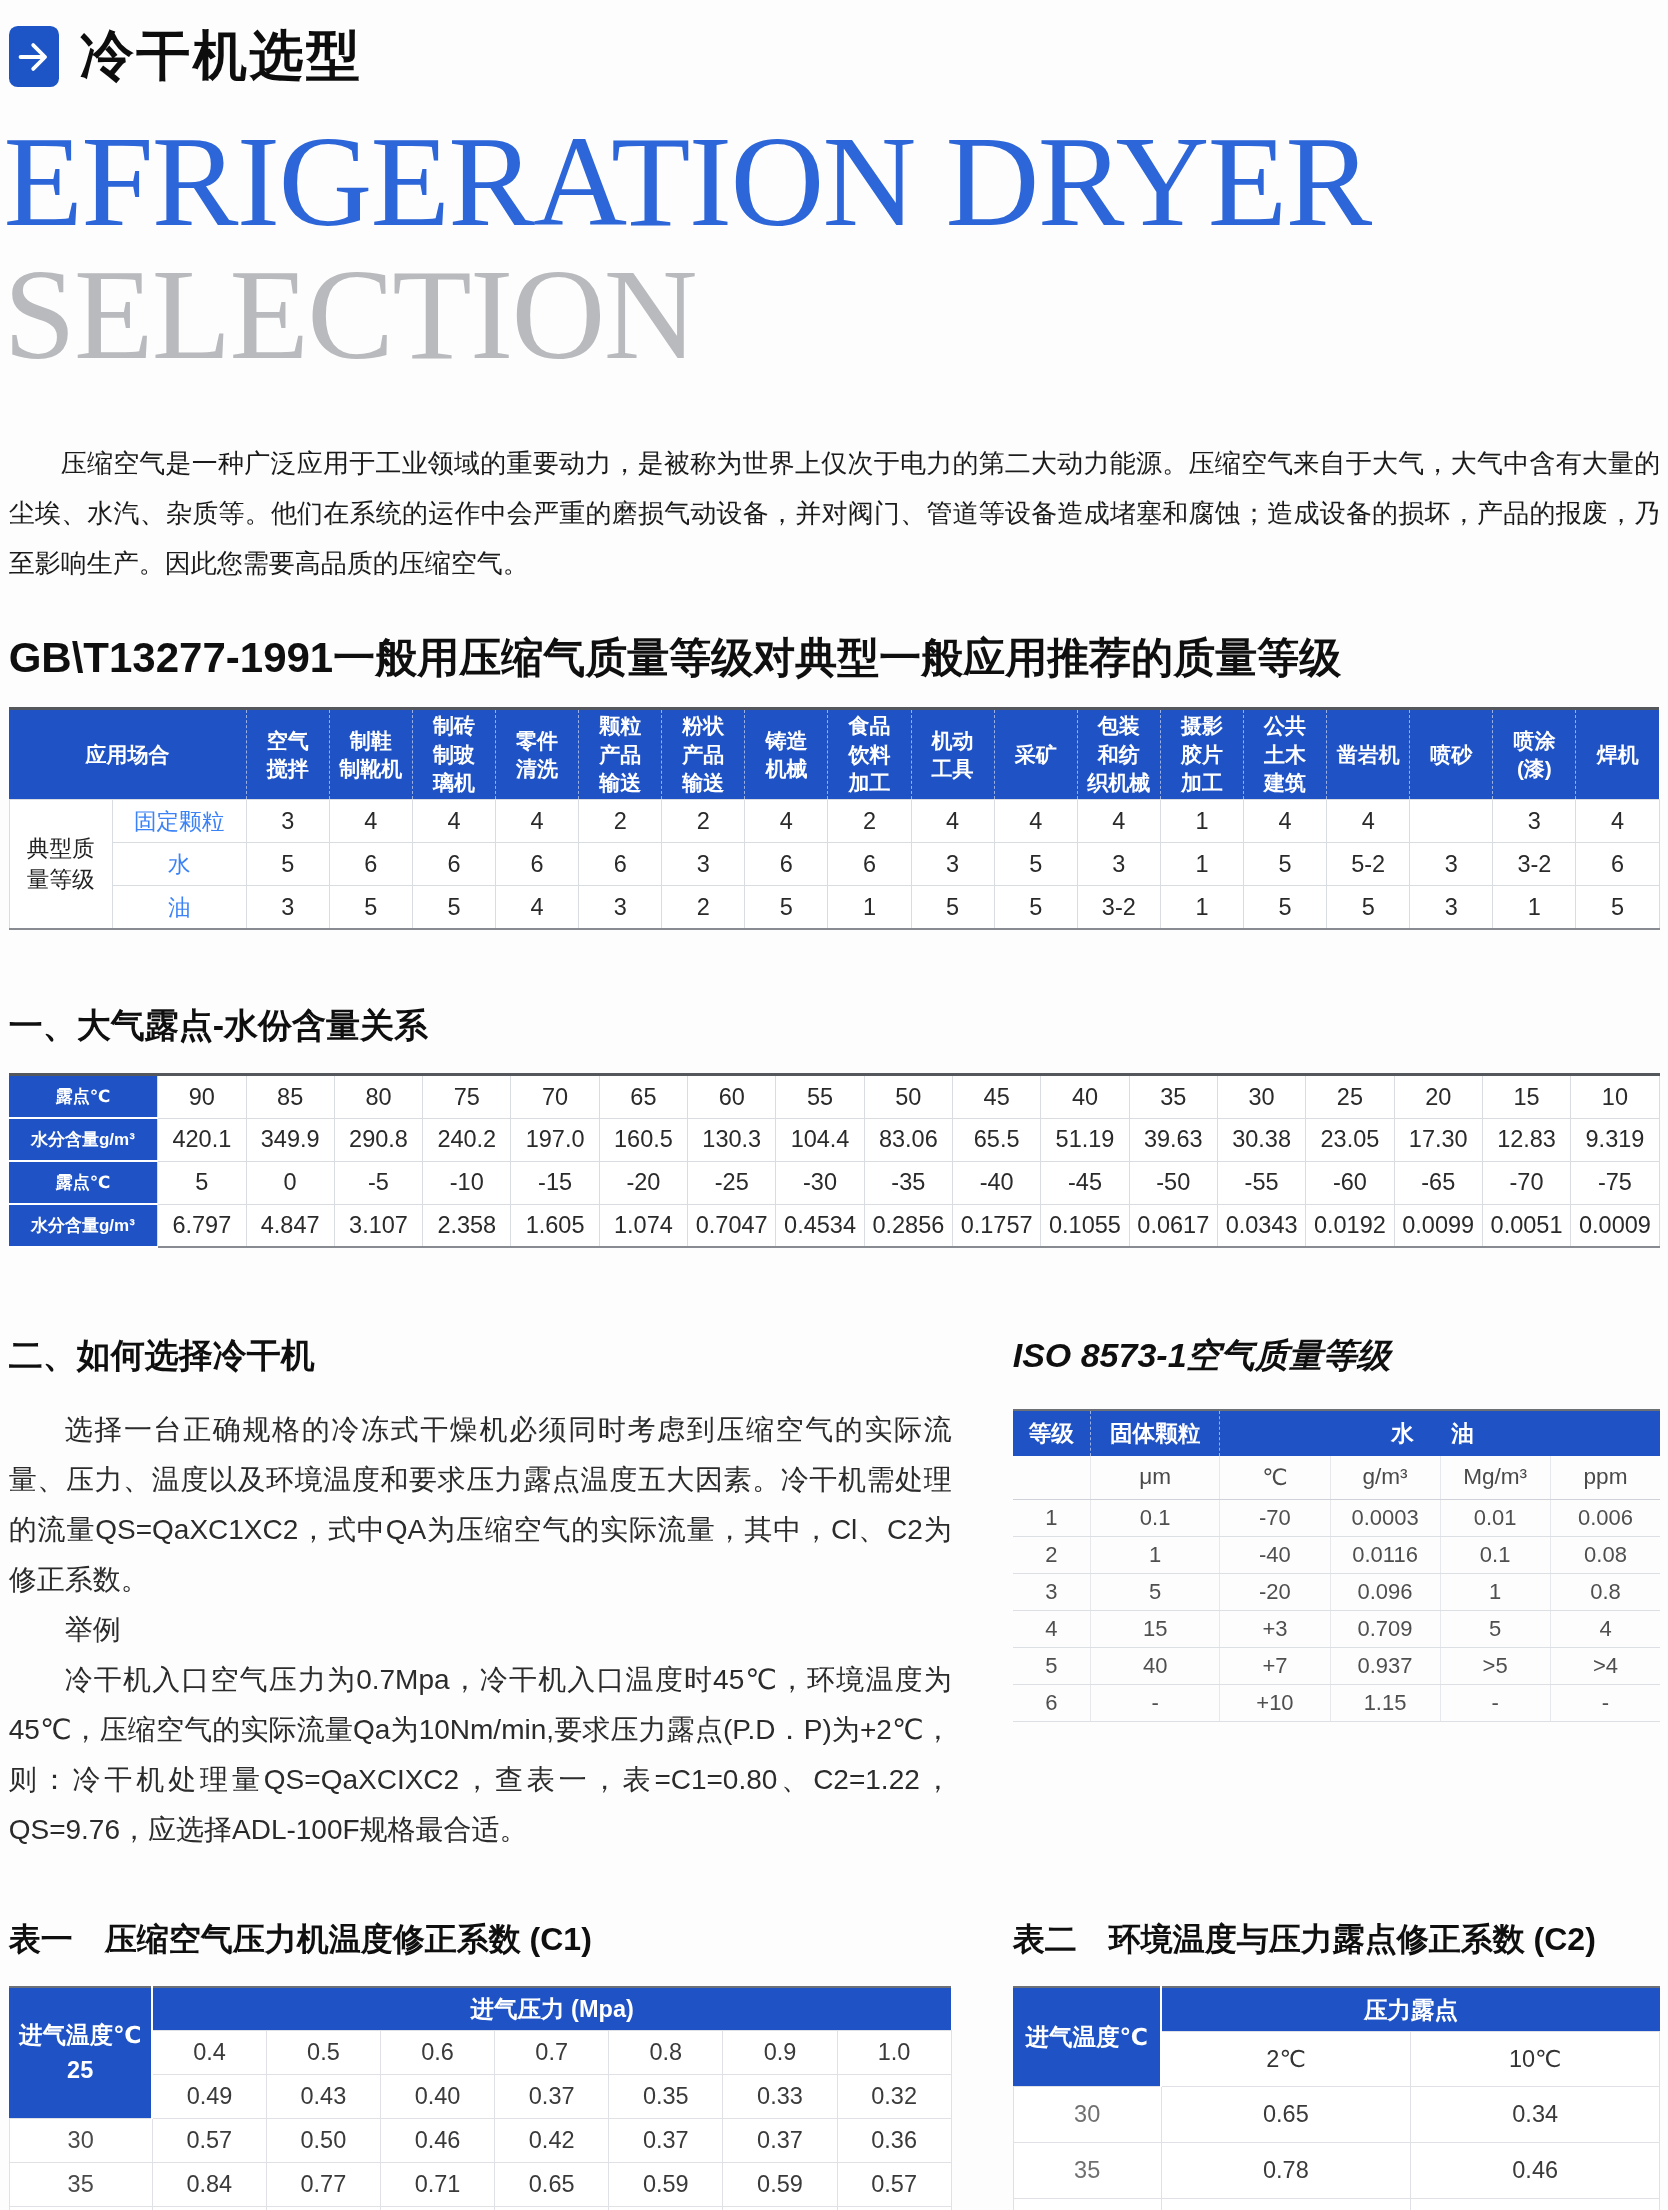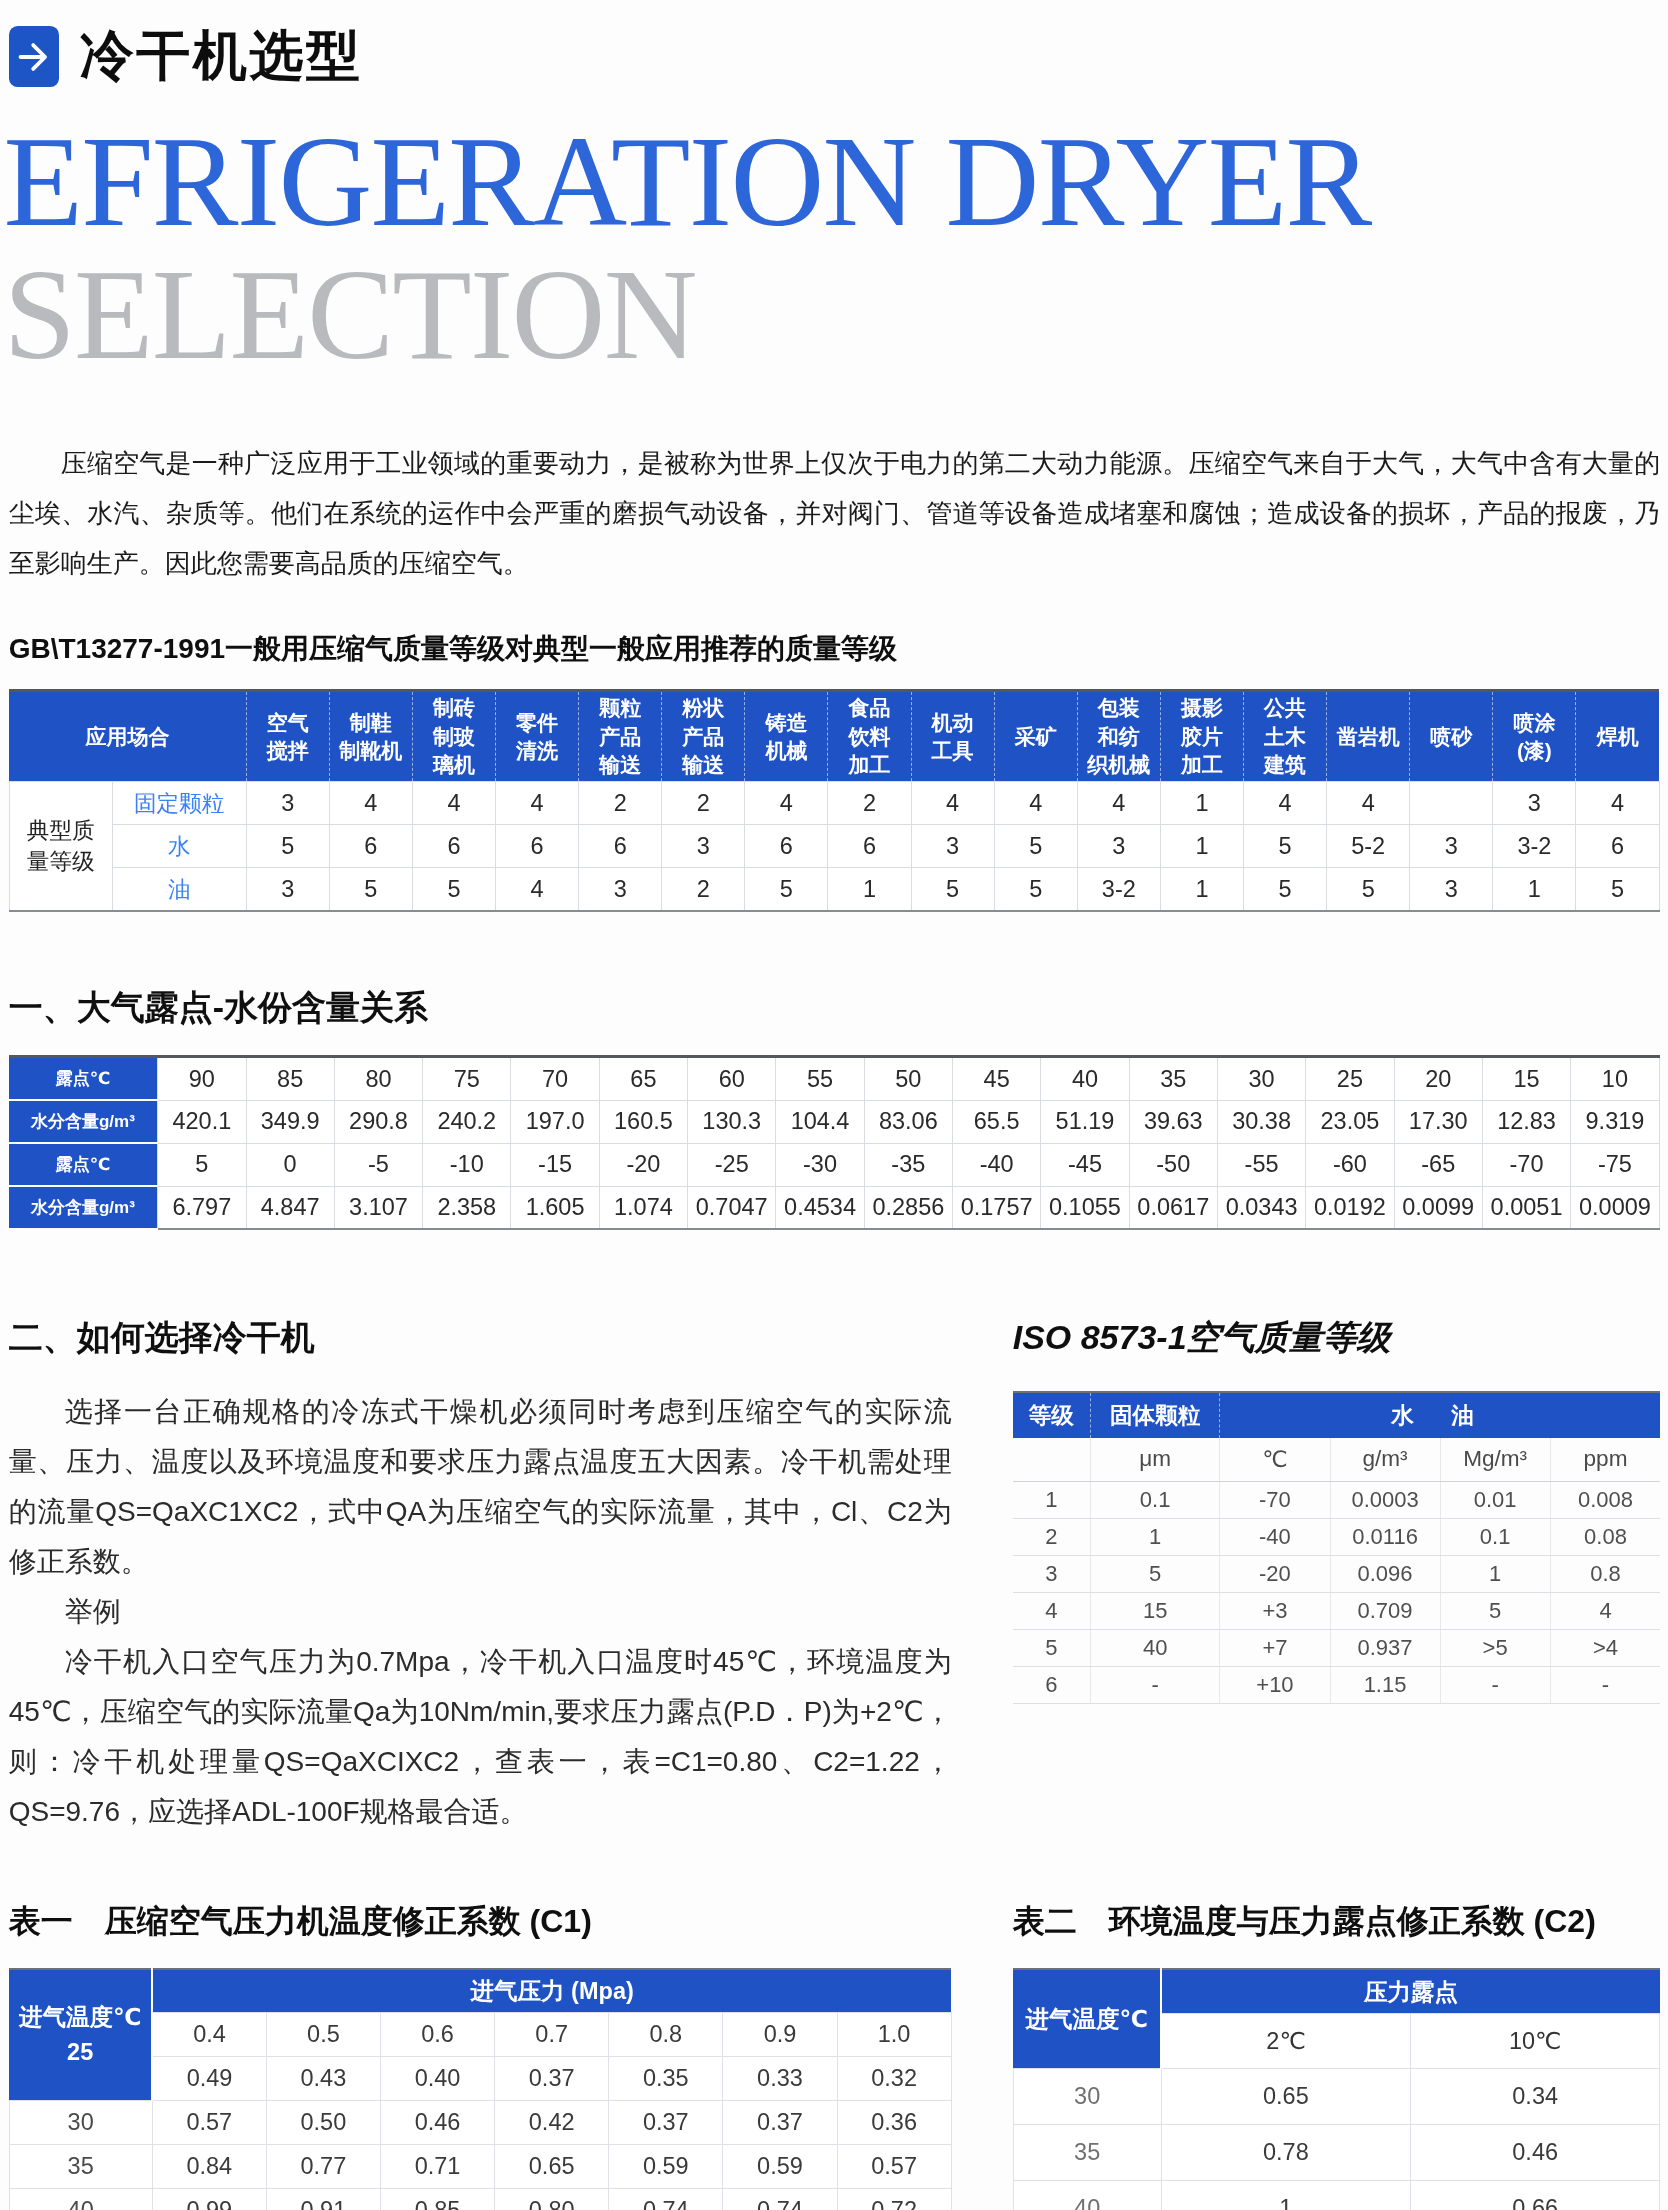--- a/index.html
+++ b/index.html
@@ -27,7 +27,7 @@
   .intro{margin-top:59px;font-size:26px;line-height:50px;text-align:justify;
     text-indent:2em;color:#1b1b1b;}
 
-  .gb-heading{margin-top:42px;font-size:28px;font-weight:bold;color:#0f0f0f;}
+  .gb-heading{margin-top:42px;font-size:42px;font-weight:bold;color:#0f0f0f;}
 
   
   table{border-collapse:collapse;}

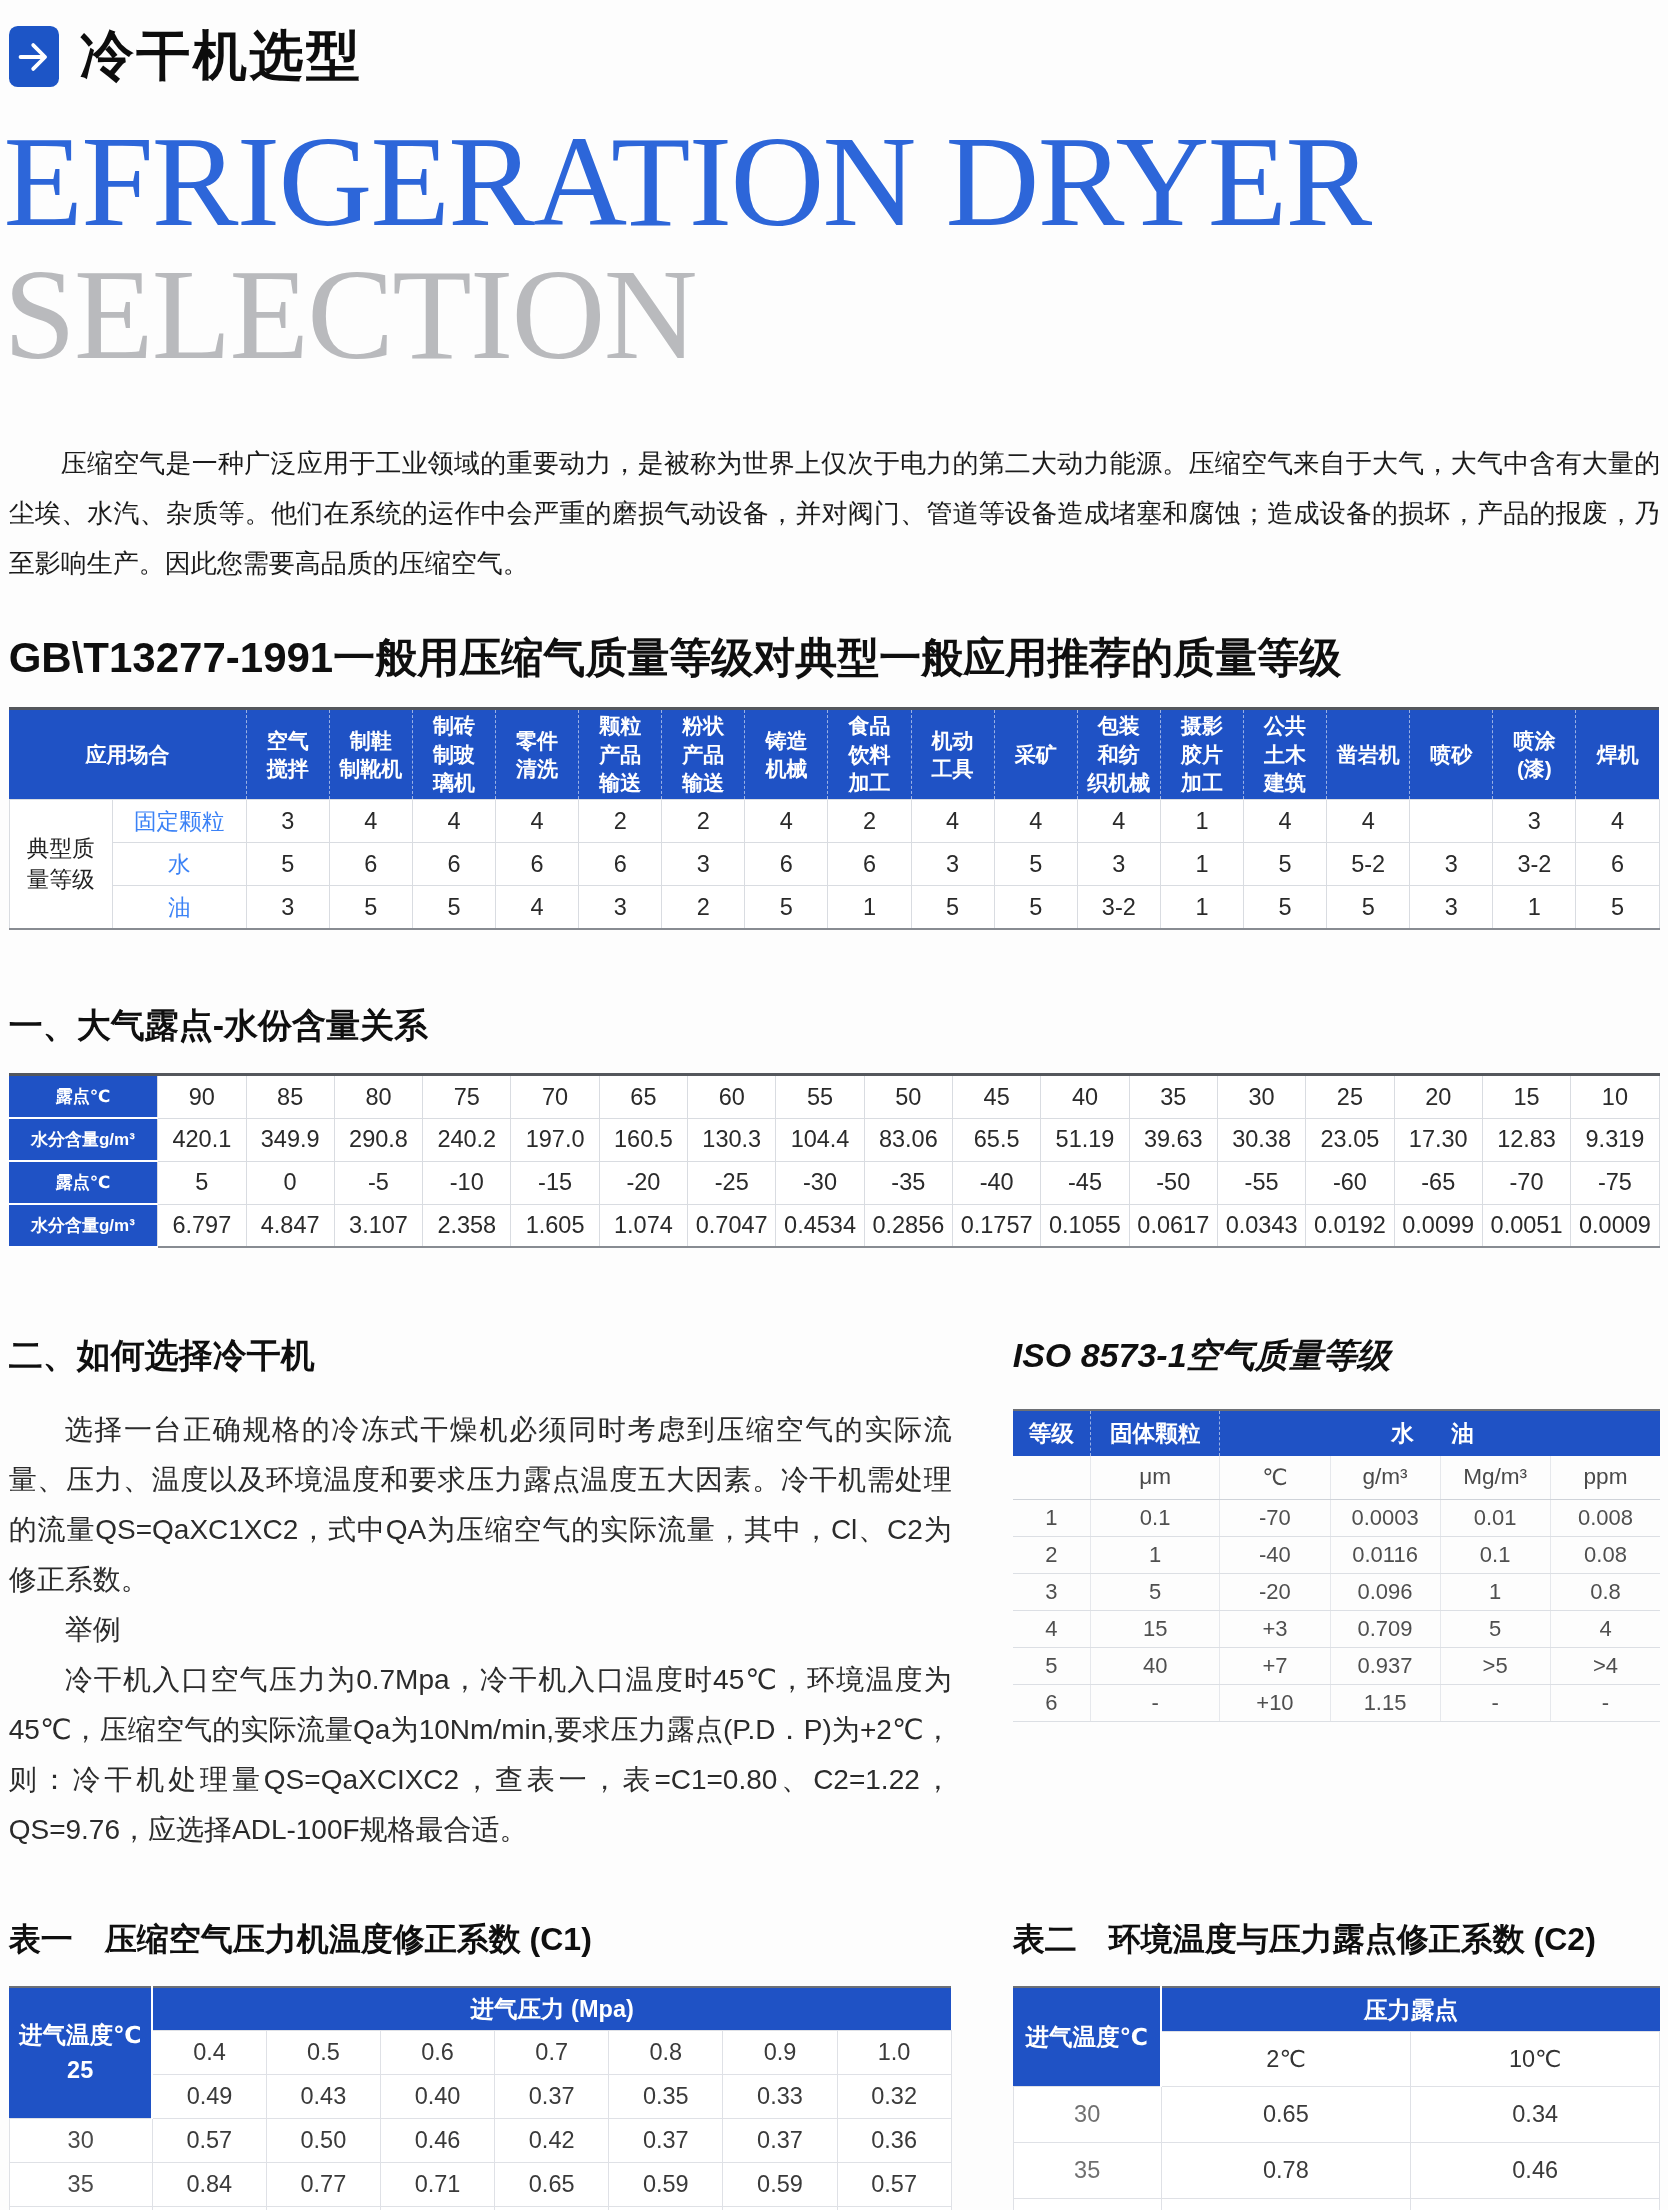--- a/index.html
+++ b/index.html
@@ -359,7 +359,7 @@
               <td>-70</td>
               <td>0.0003</td>
               <td>0.01</td>
-              <td>0.008</td>
+              <td>0.006</td>
             </tr>
           <tr>
               <td>2</td>

